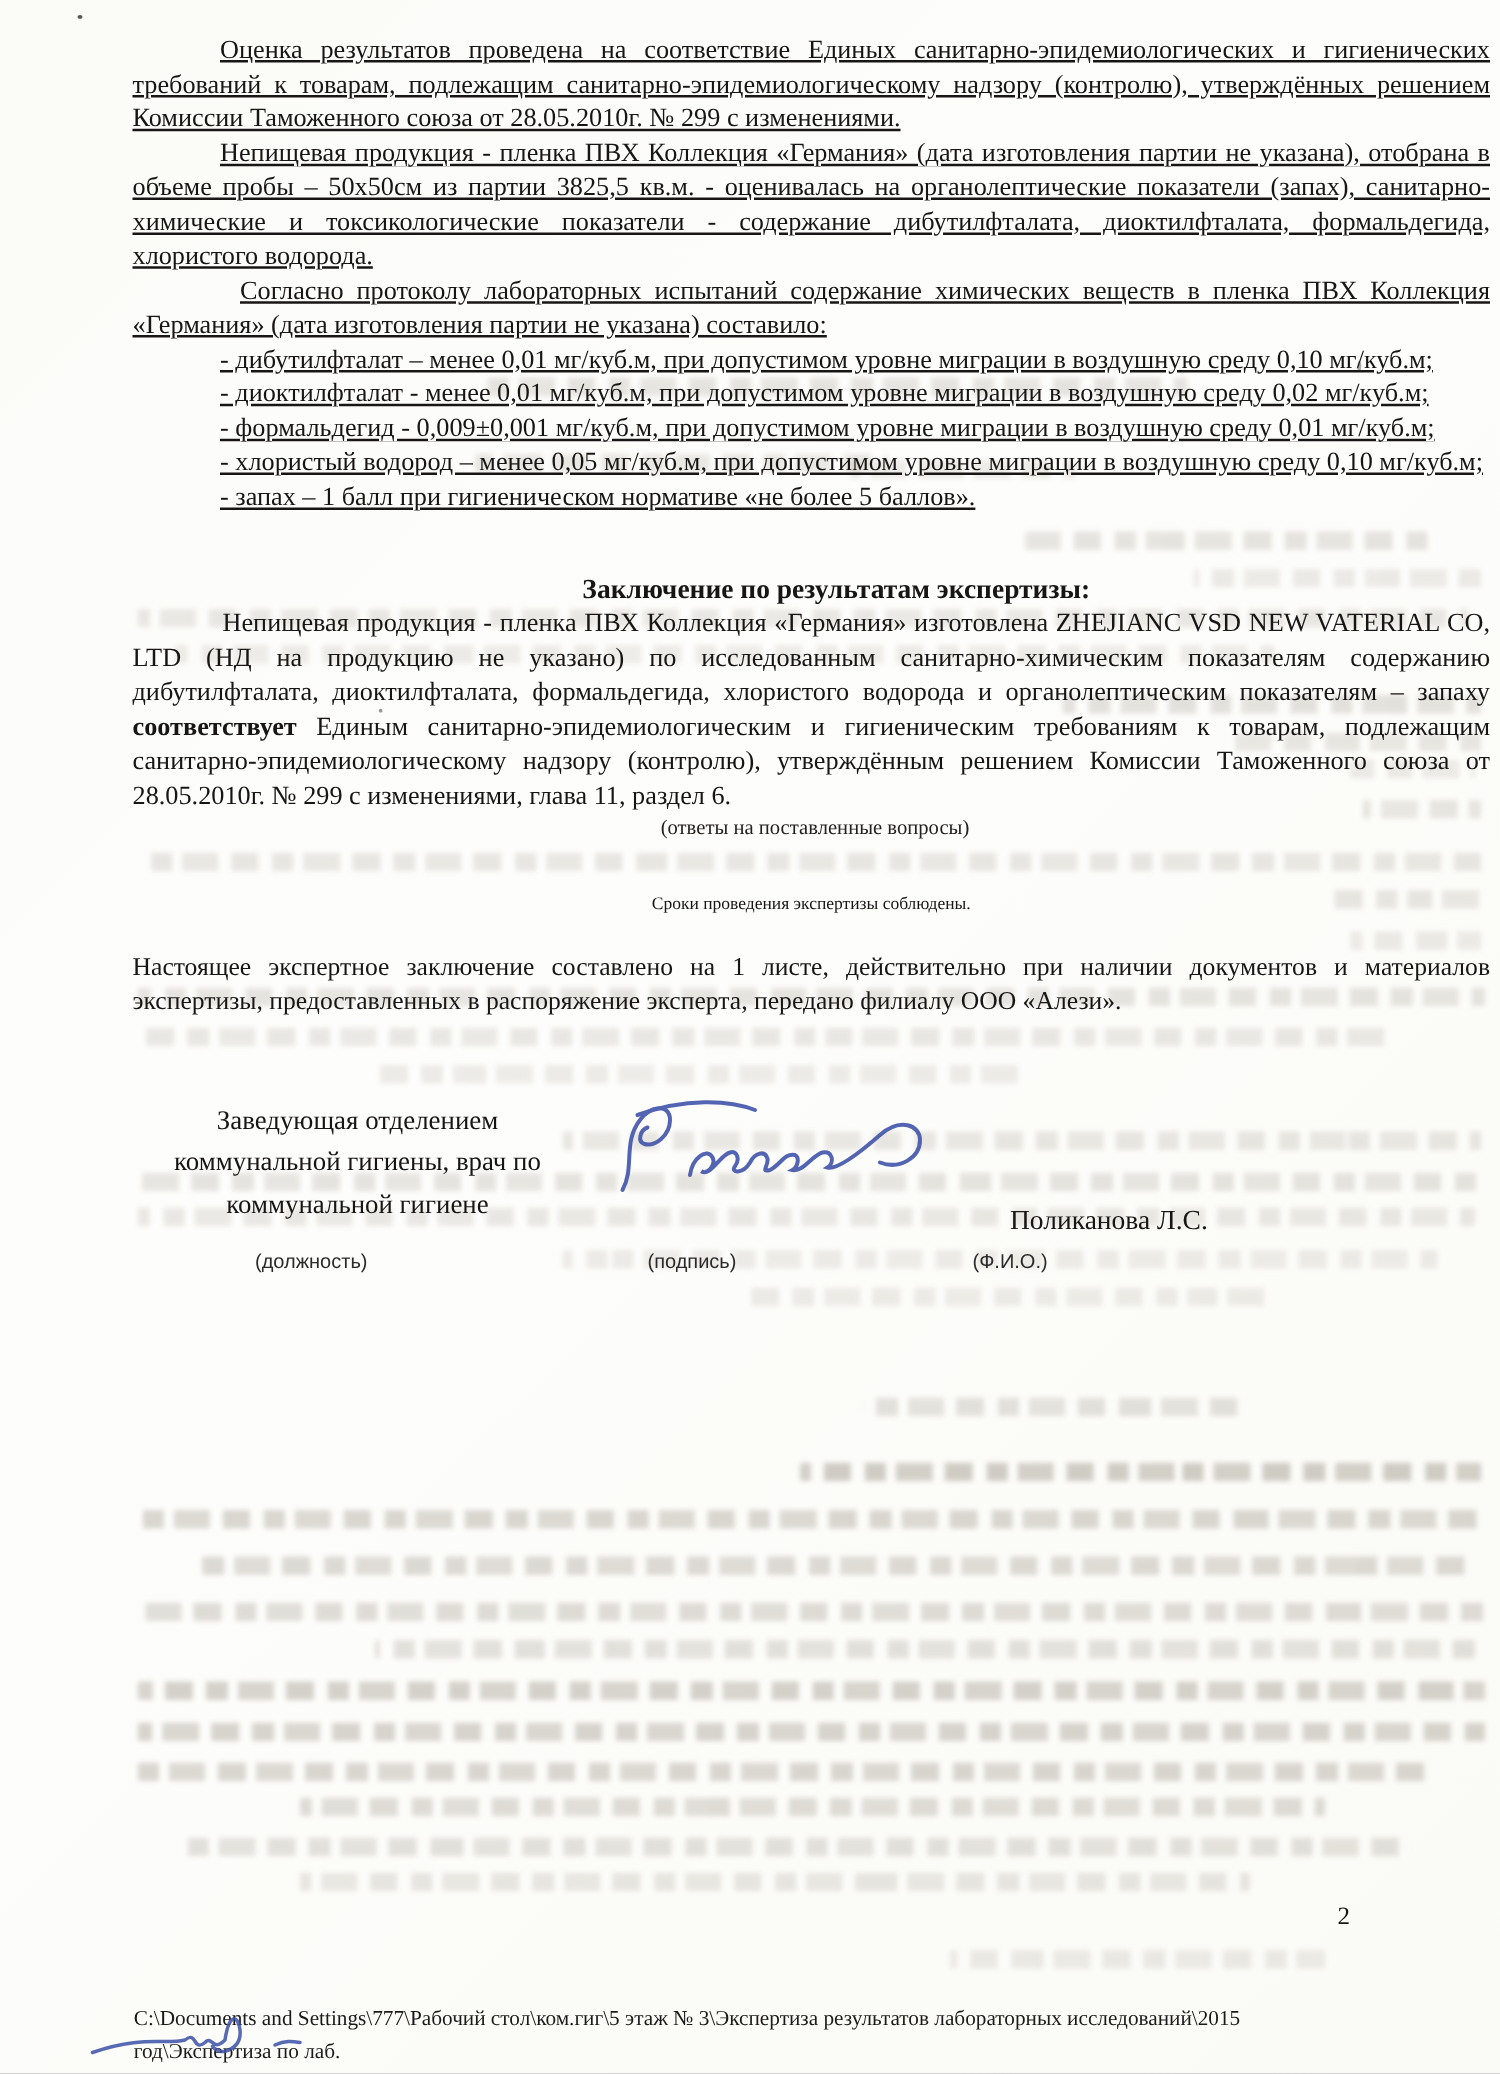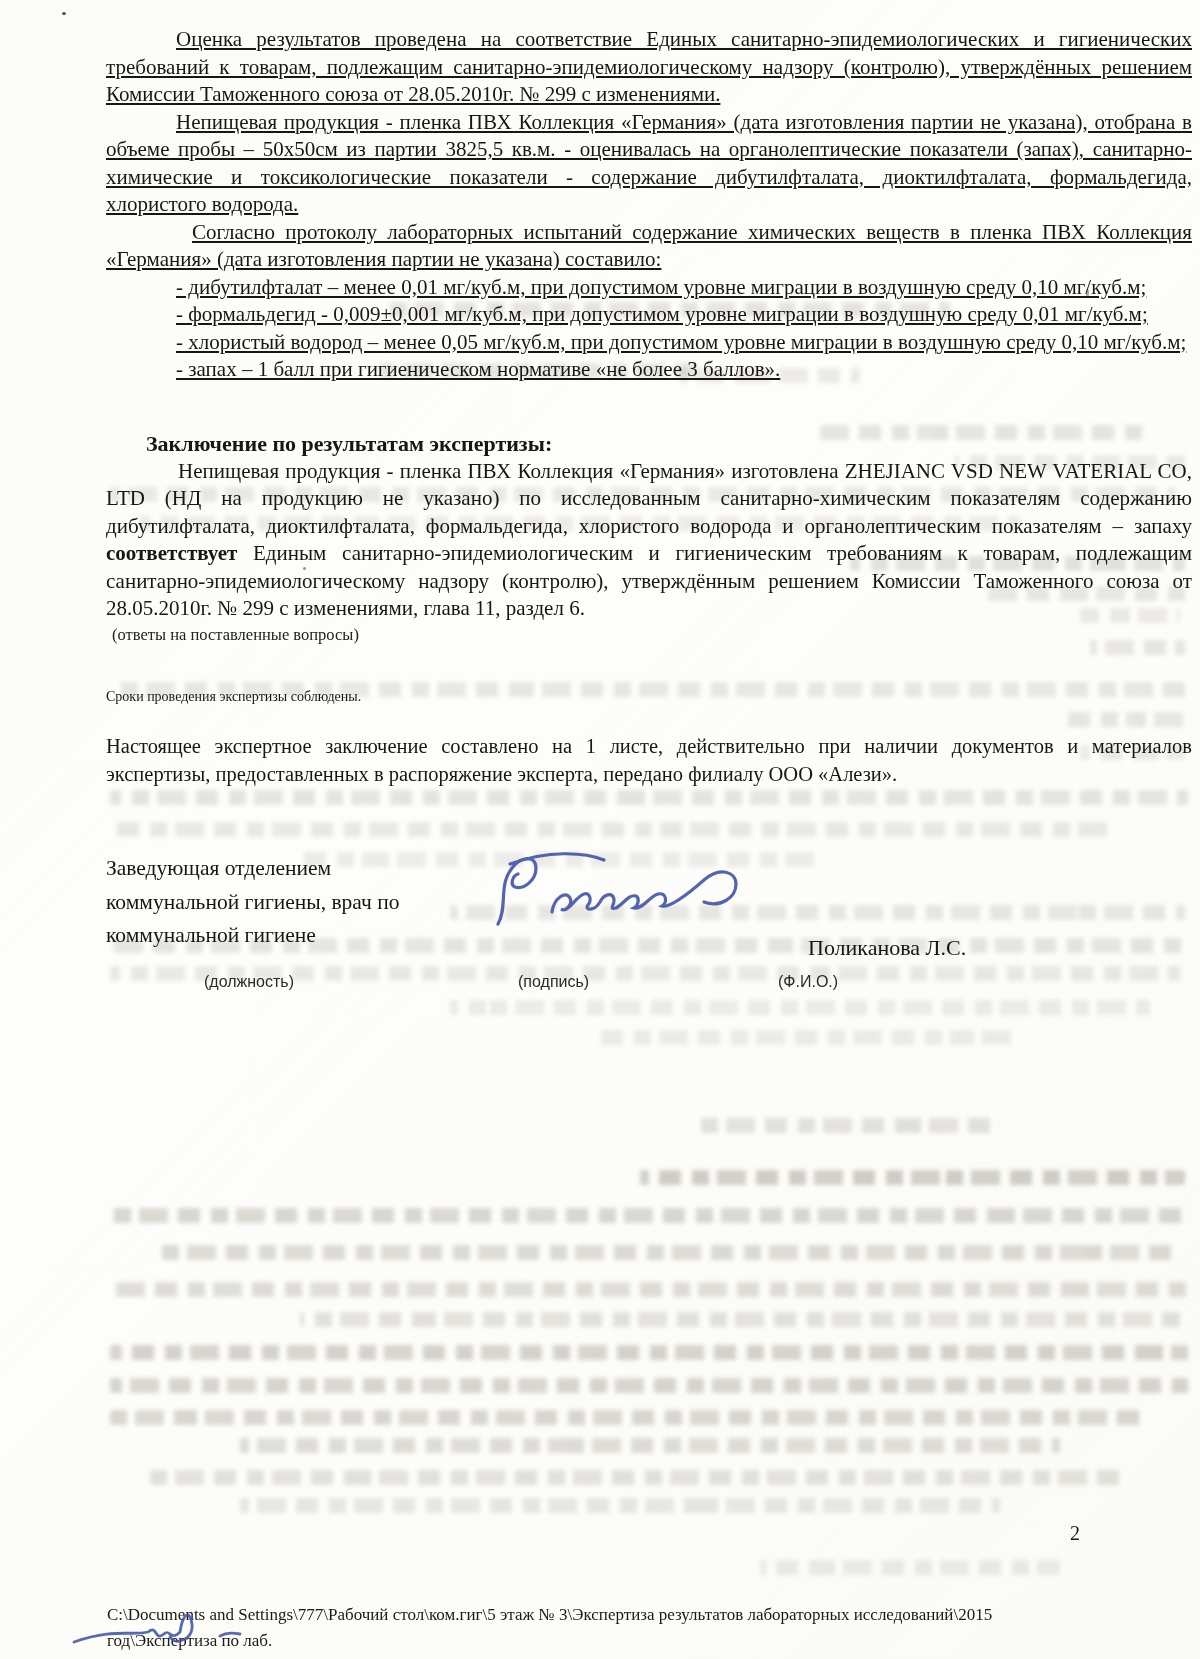--- a/index.html
+++ b/index.html
@@ -74,6 +74,7 @@
     <p class="body-par indent-lg">Согласно протоколу  лабораторных испытаний содержание химических веществ  в пленка ПВХ Коллекция «Германия» (дата изготовления партии  не указана) составило:</p>
 
     <p class="body-par">- дибутилфталат – менее 0,01 мг/куб.м, при допустимом уровне миграции в воздушную среду 0,10 мг/куб.м;</p>
+    <p class="body-par">- диоктилфталат  - менее 0,01 мг/куб.м, при допустимом уровне миграции в воздушную среду 0,02 мг/куб.м;</p>
     <p class="body-par">- формальдегид   - 0,009±0,001 мг/куб.м,   при допустимом уровне миграции в воздушную среду 0,01 мг/куб.м;</p>
     <p class="body-par">- хлористый водород – менее 0,05 мг/куб.м, при допустимом уровне миграции в воздушную среду 0,10 мг/куб.м;</p>
     <p class="body-par">- запах – 1 балл  при гигиеническом нормативе «не более 3 баллов».</p>

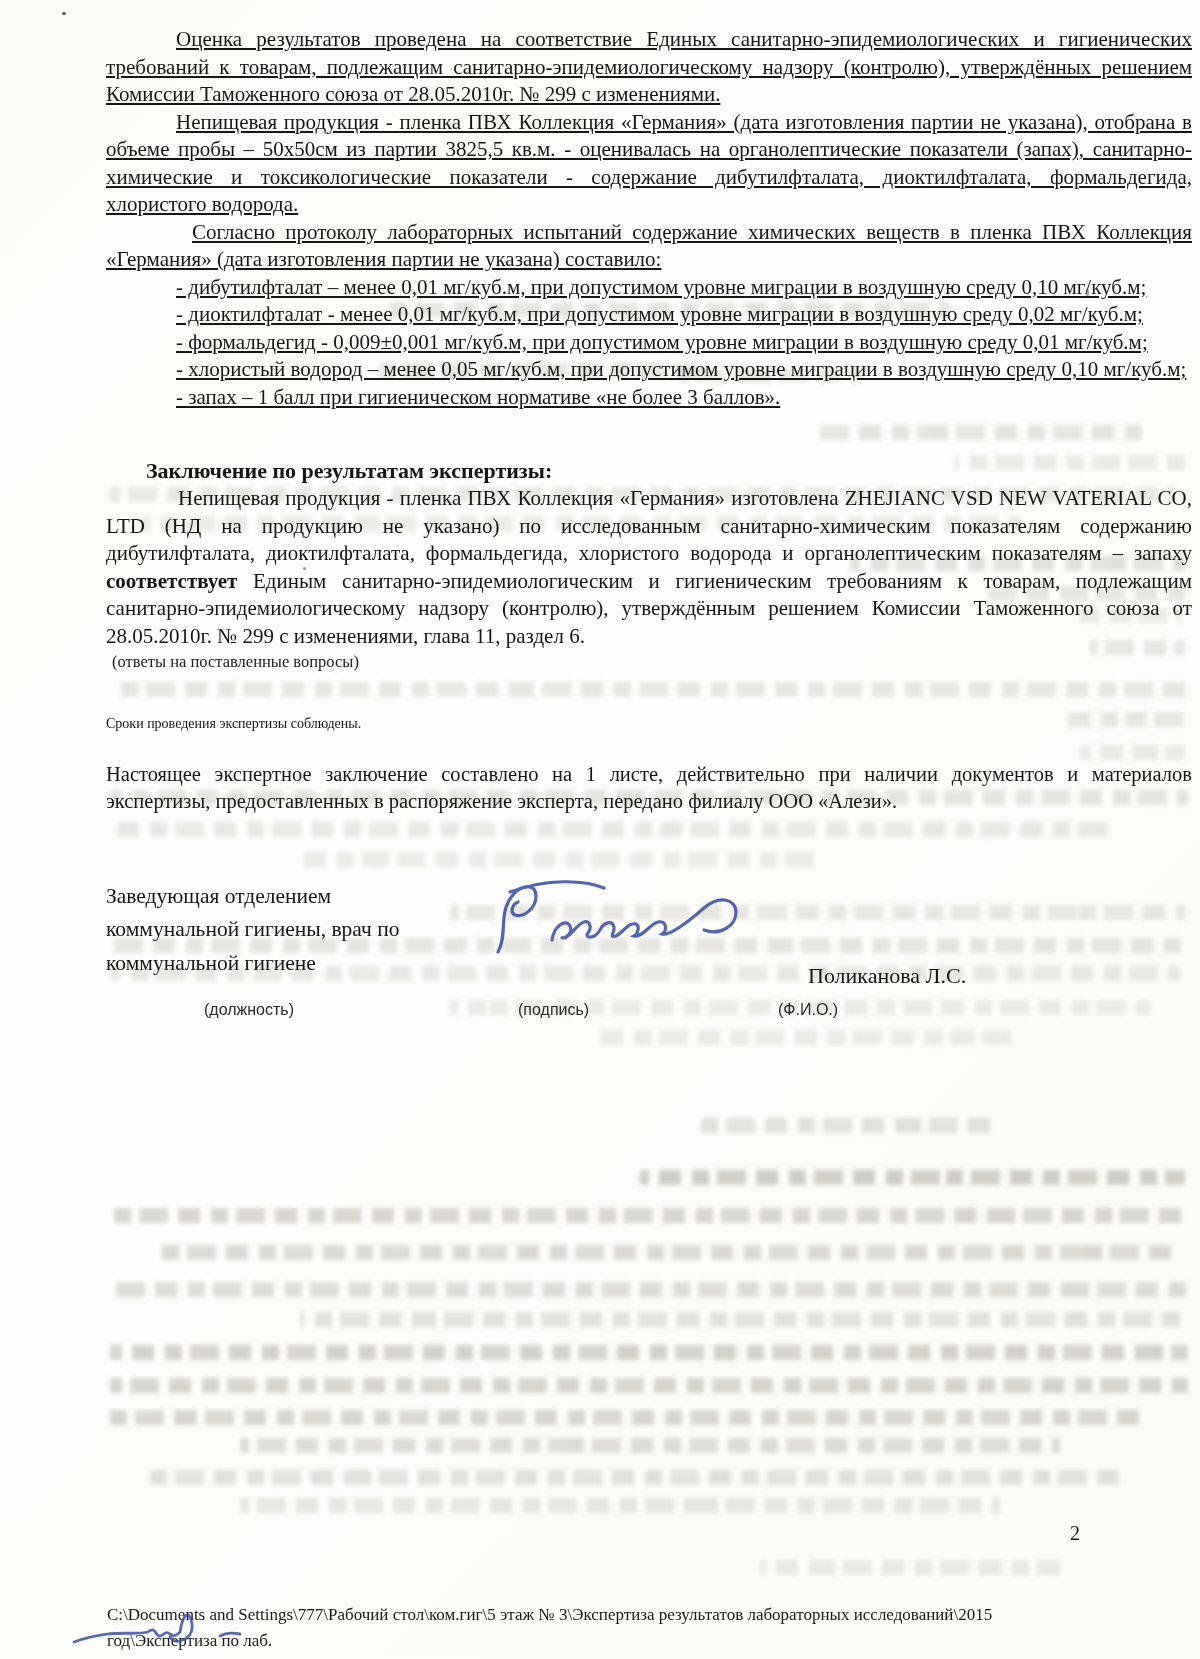--- a/index.html
+++ b/index.html
@@ -77,7 +77,7 @@
     <p class="body-par">- диоктилфталат  - менее 0,01 мг/куб.м, при допустимом уровне миграции в воздушную среду 0,02 мг/куб.м;</p>
     <p class="body-par">- формальдегид   - 0,009±0,001 мг/куб.м,   при допустимом уровне миграции в воздушную среду 0,01 мг/куб.м;</p>
     <p class="body-par">- хлористый водород – менее 0,05 мг/куб.м, при допустимом уровне миграции в воздушную среду 0,10 мг/куб.м;</p>
-    <p class="body-par">- запах – 1 балл  при гигиеническом нормативе «не более 3 баллов».</p>
+    <p class="body-par">- запах – 1 балл  при гигиеническом нормативе «не более 5 баллов».</p>
 
     <p class="conclusion-heading">Заключение по результатам экспертизы:</p>
     <p class="conclusion-par"><span>Непищевая продукция - пленка ПВХ Коллекция «Германия» изготовлена ZHEJIANC VSD NEW VATERIAL CO, LTD (НД   на продукцию не указано) по   исследованным санитарно-химическим показателям  содержанию дибутилфталата, диоктилфталата, формальдегида, хлористого водорода и    органолептическим показателям – запаху </span><b>соответствует</b><span> Единым санитарно-эпидемиологическим и гигиеническим требованиям к товарам, подлежащим санитарно-эпидемиологическому надзору (контролю), утверждённым решением Комиссии Таможенного союза от 28.05.2010г. № 299 с изменениями, глава 11, раздел 6.</span></p>

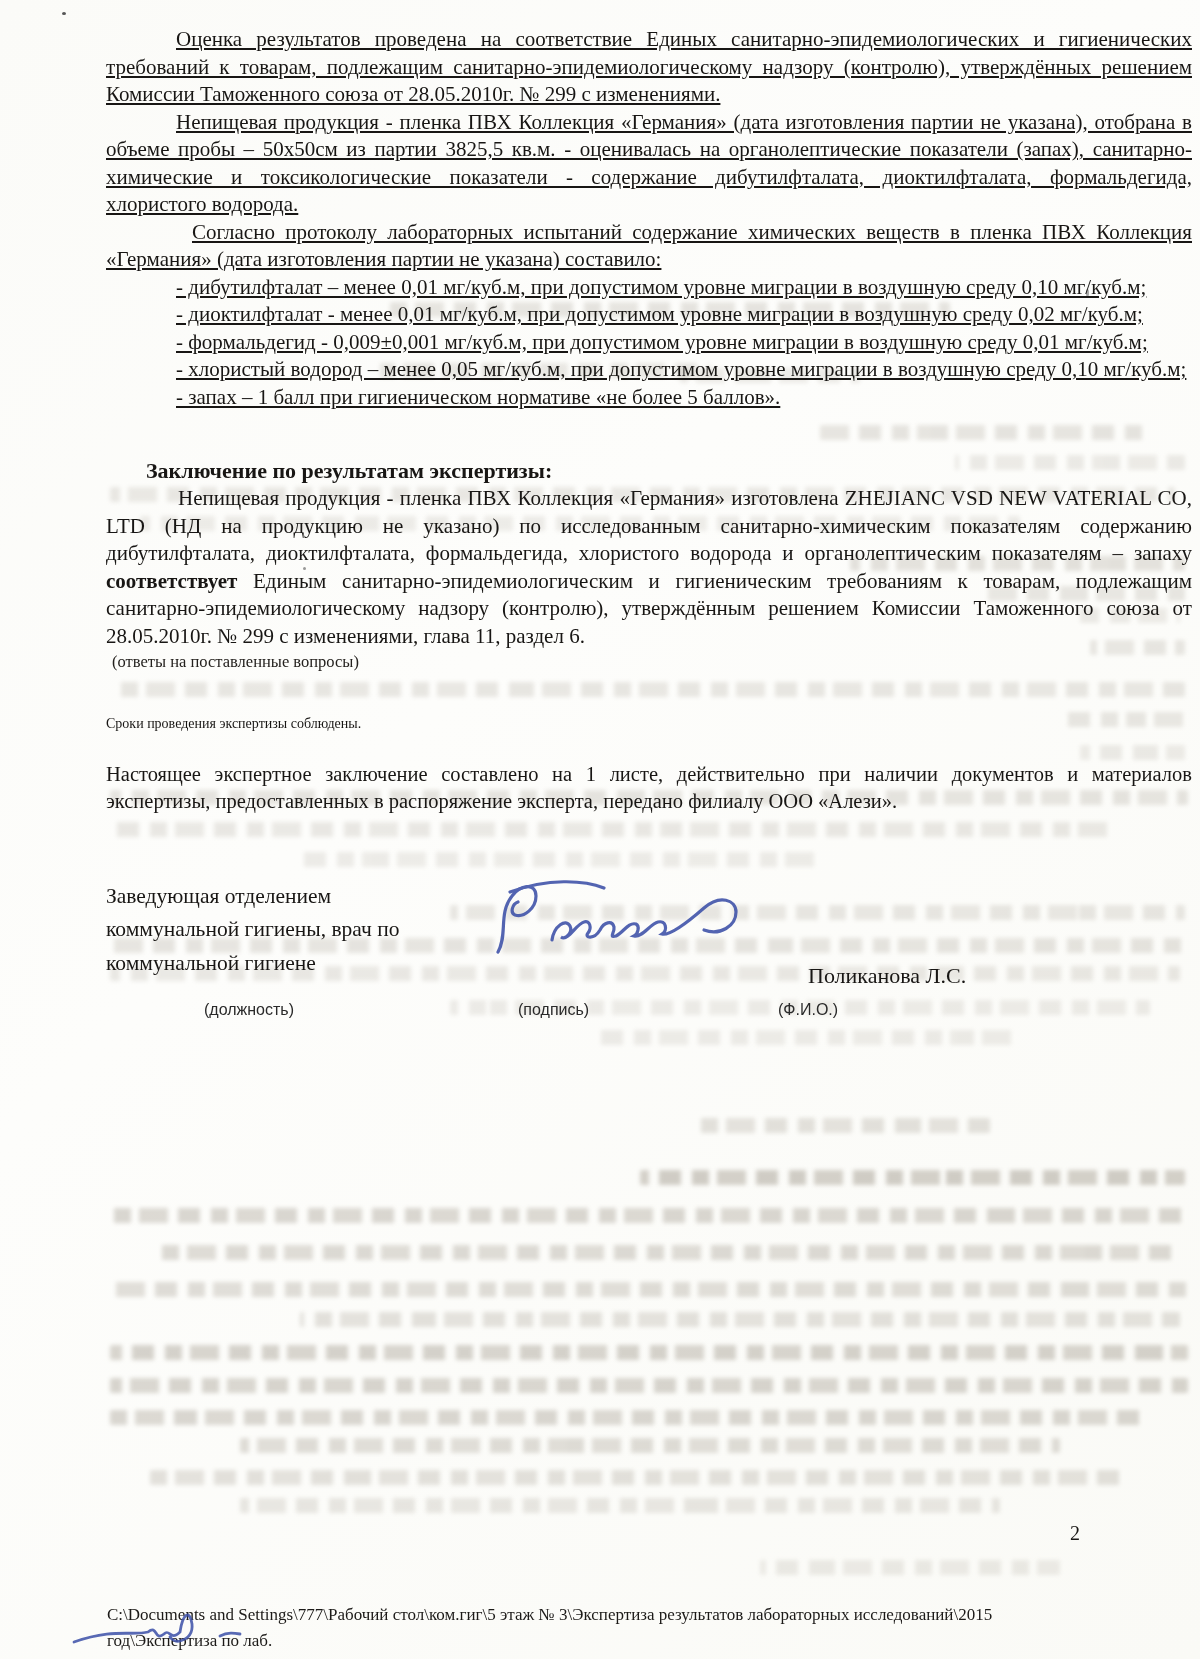--- a/index.html
+++ b/index.html
@@ -17,7 +17,7 @@
     position:absolute;left:106px;top:0;width:1086px;z-index:2;
     font-size:21px;line-height:27.5px;
   }
-  p{margin:0;}
+  p{margin:0;text-align:center;}
   .body-par{text-align:justify;text-indent:70px;text-decoration:underline;}
   .first{margin-top:26px;}
   .indent-lg{text-indent:86px;}

